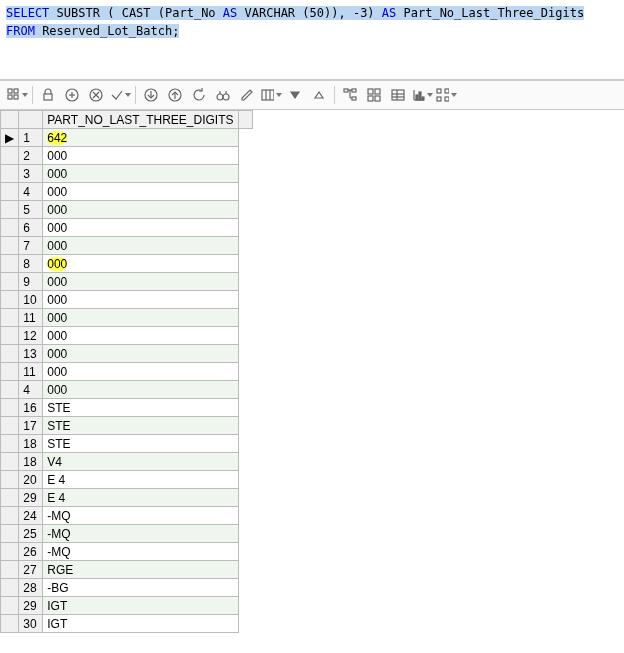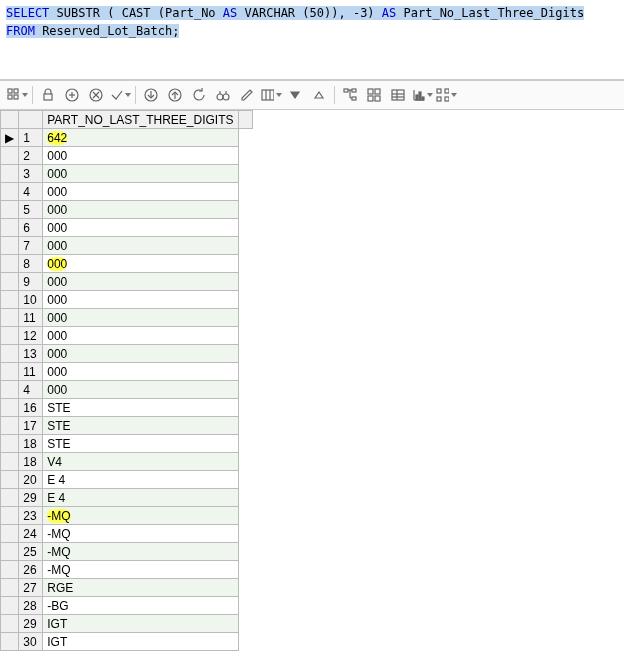--- a/index.html
+++ b/index.html
@@ -295,11 +295,6 @@
         <td class="row-num">29</td>
         <td class="cell">E 4</td>
       </tr>
-      <tr class="alt">
-        <td class="row-indicator"></td>
-        <td class="row-num">23</td>
-        <td class="cell"><span class="hl">-MQ</span></td>
-      </tr>
       <tr>
         <td class="row-indicator"></td>
         <td class="row-num">24</td>

